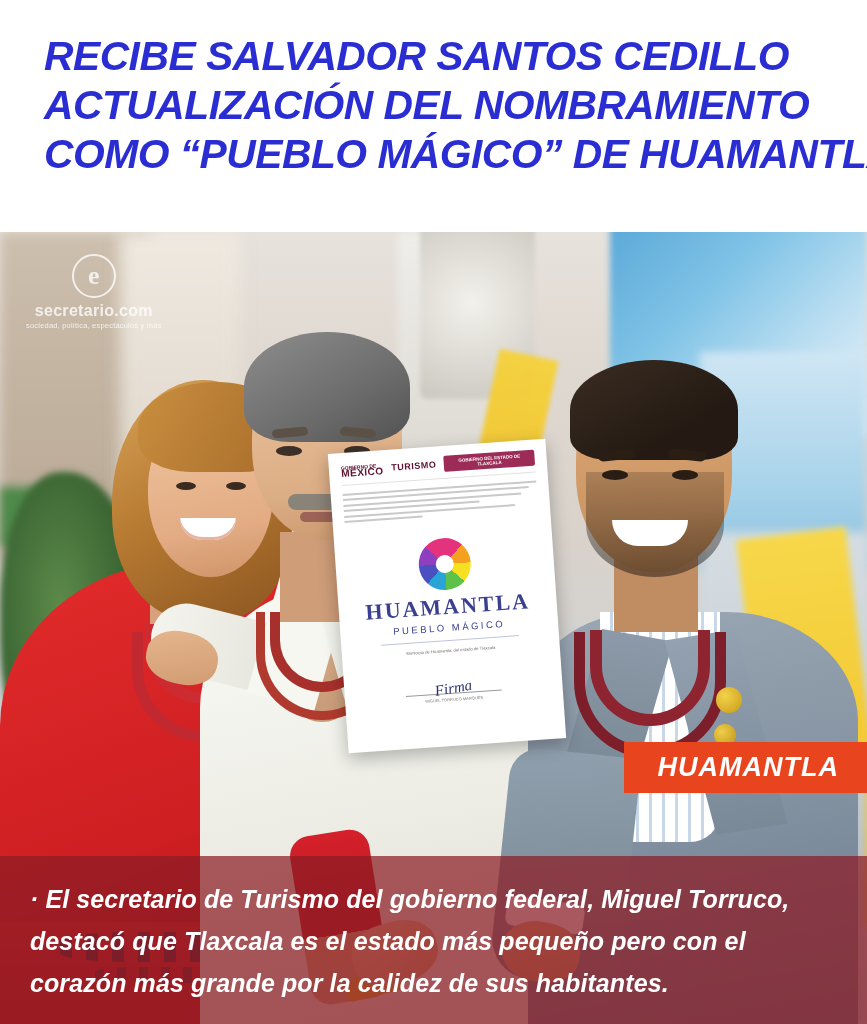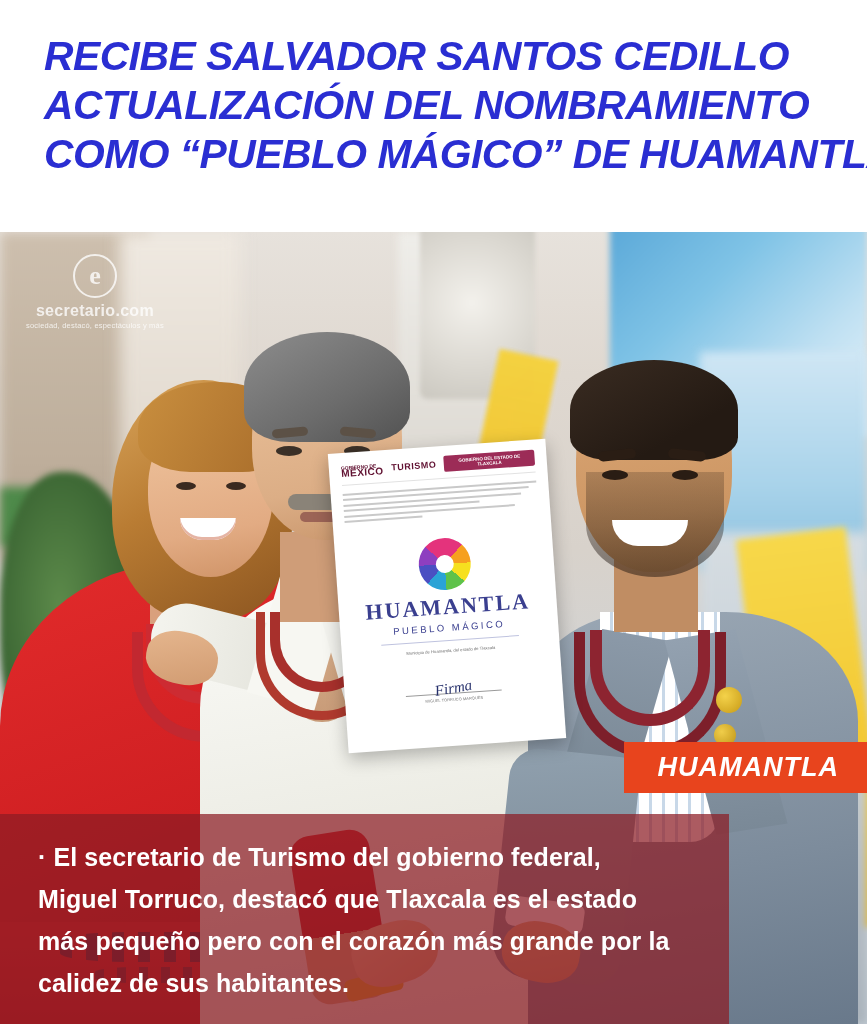--- a/index.html
+++ b/index.html
@@ -642,7 +642,7 @@
     <div class="watermark">
       <div class="wm-circle">e</div>
       <div class="wm-name">secretario.com</div>
-      <div class="wm-tag">sociedad, destacó, espectáculos y más</div>
+      <div class="wm-tag">sociedad, política, espectáculos y más</div>
     </div>
 
     <div class="loc-badge">HUAMANTLA</div>

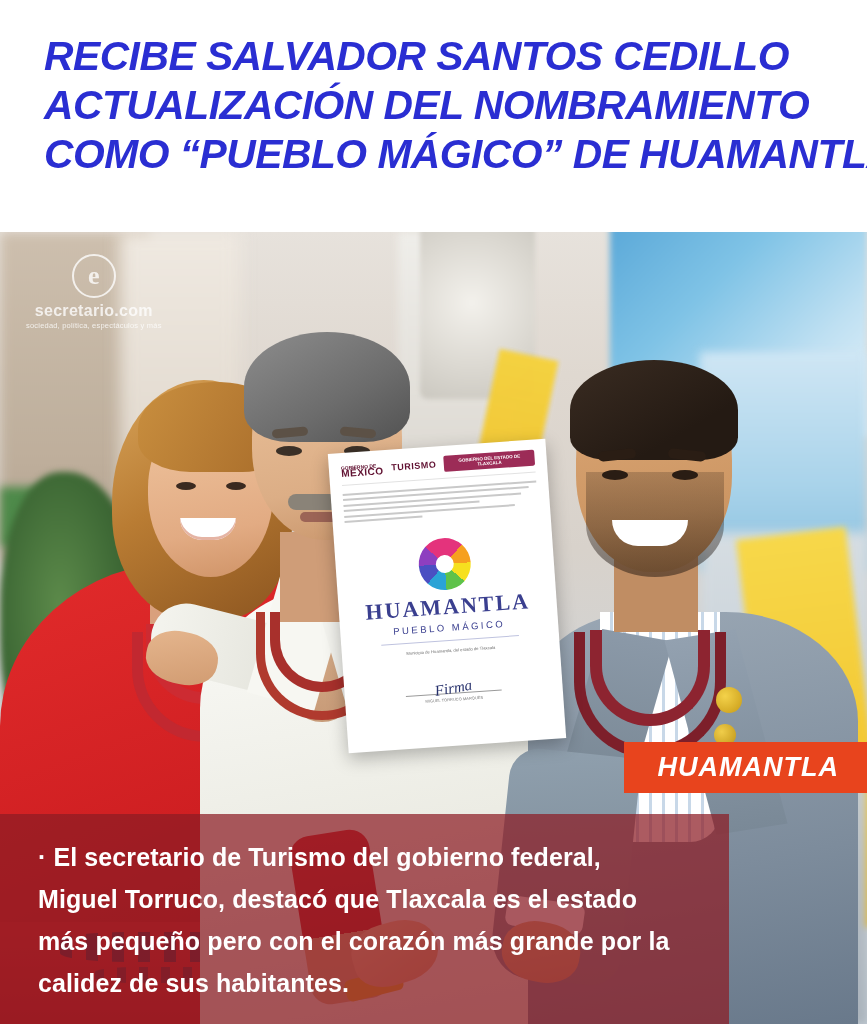--- a/index.html
+++ b/index.html
@@ -511,11 +511,12 @@
   .caption {
     position: absolute;
     left: 0; bottom: 0;
-    width: 729px;
-    padding: 22px 44px 20px 38px;
+    width: 867px;
+    padding: 22px 44px 20px 30px;
     background: rgba(140,28,36,.72);
     color: #ffffff;
     z-index: 36;
+    font-style: italic;
   }
   .caption p {
     font-family: "Liberation Sans", sans-serif;

